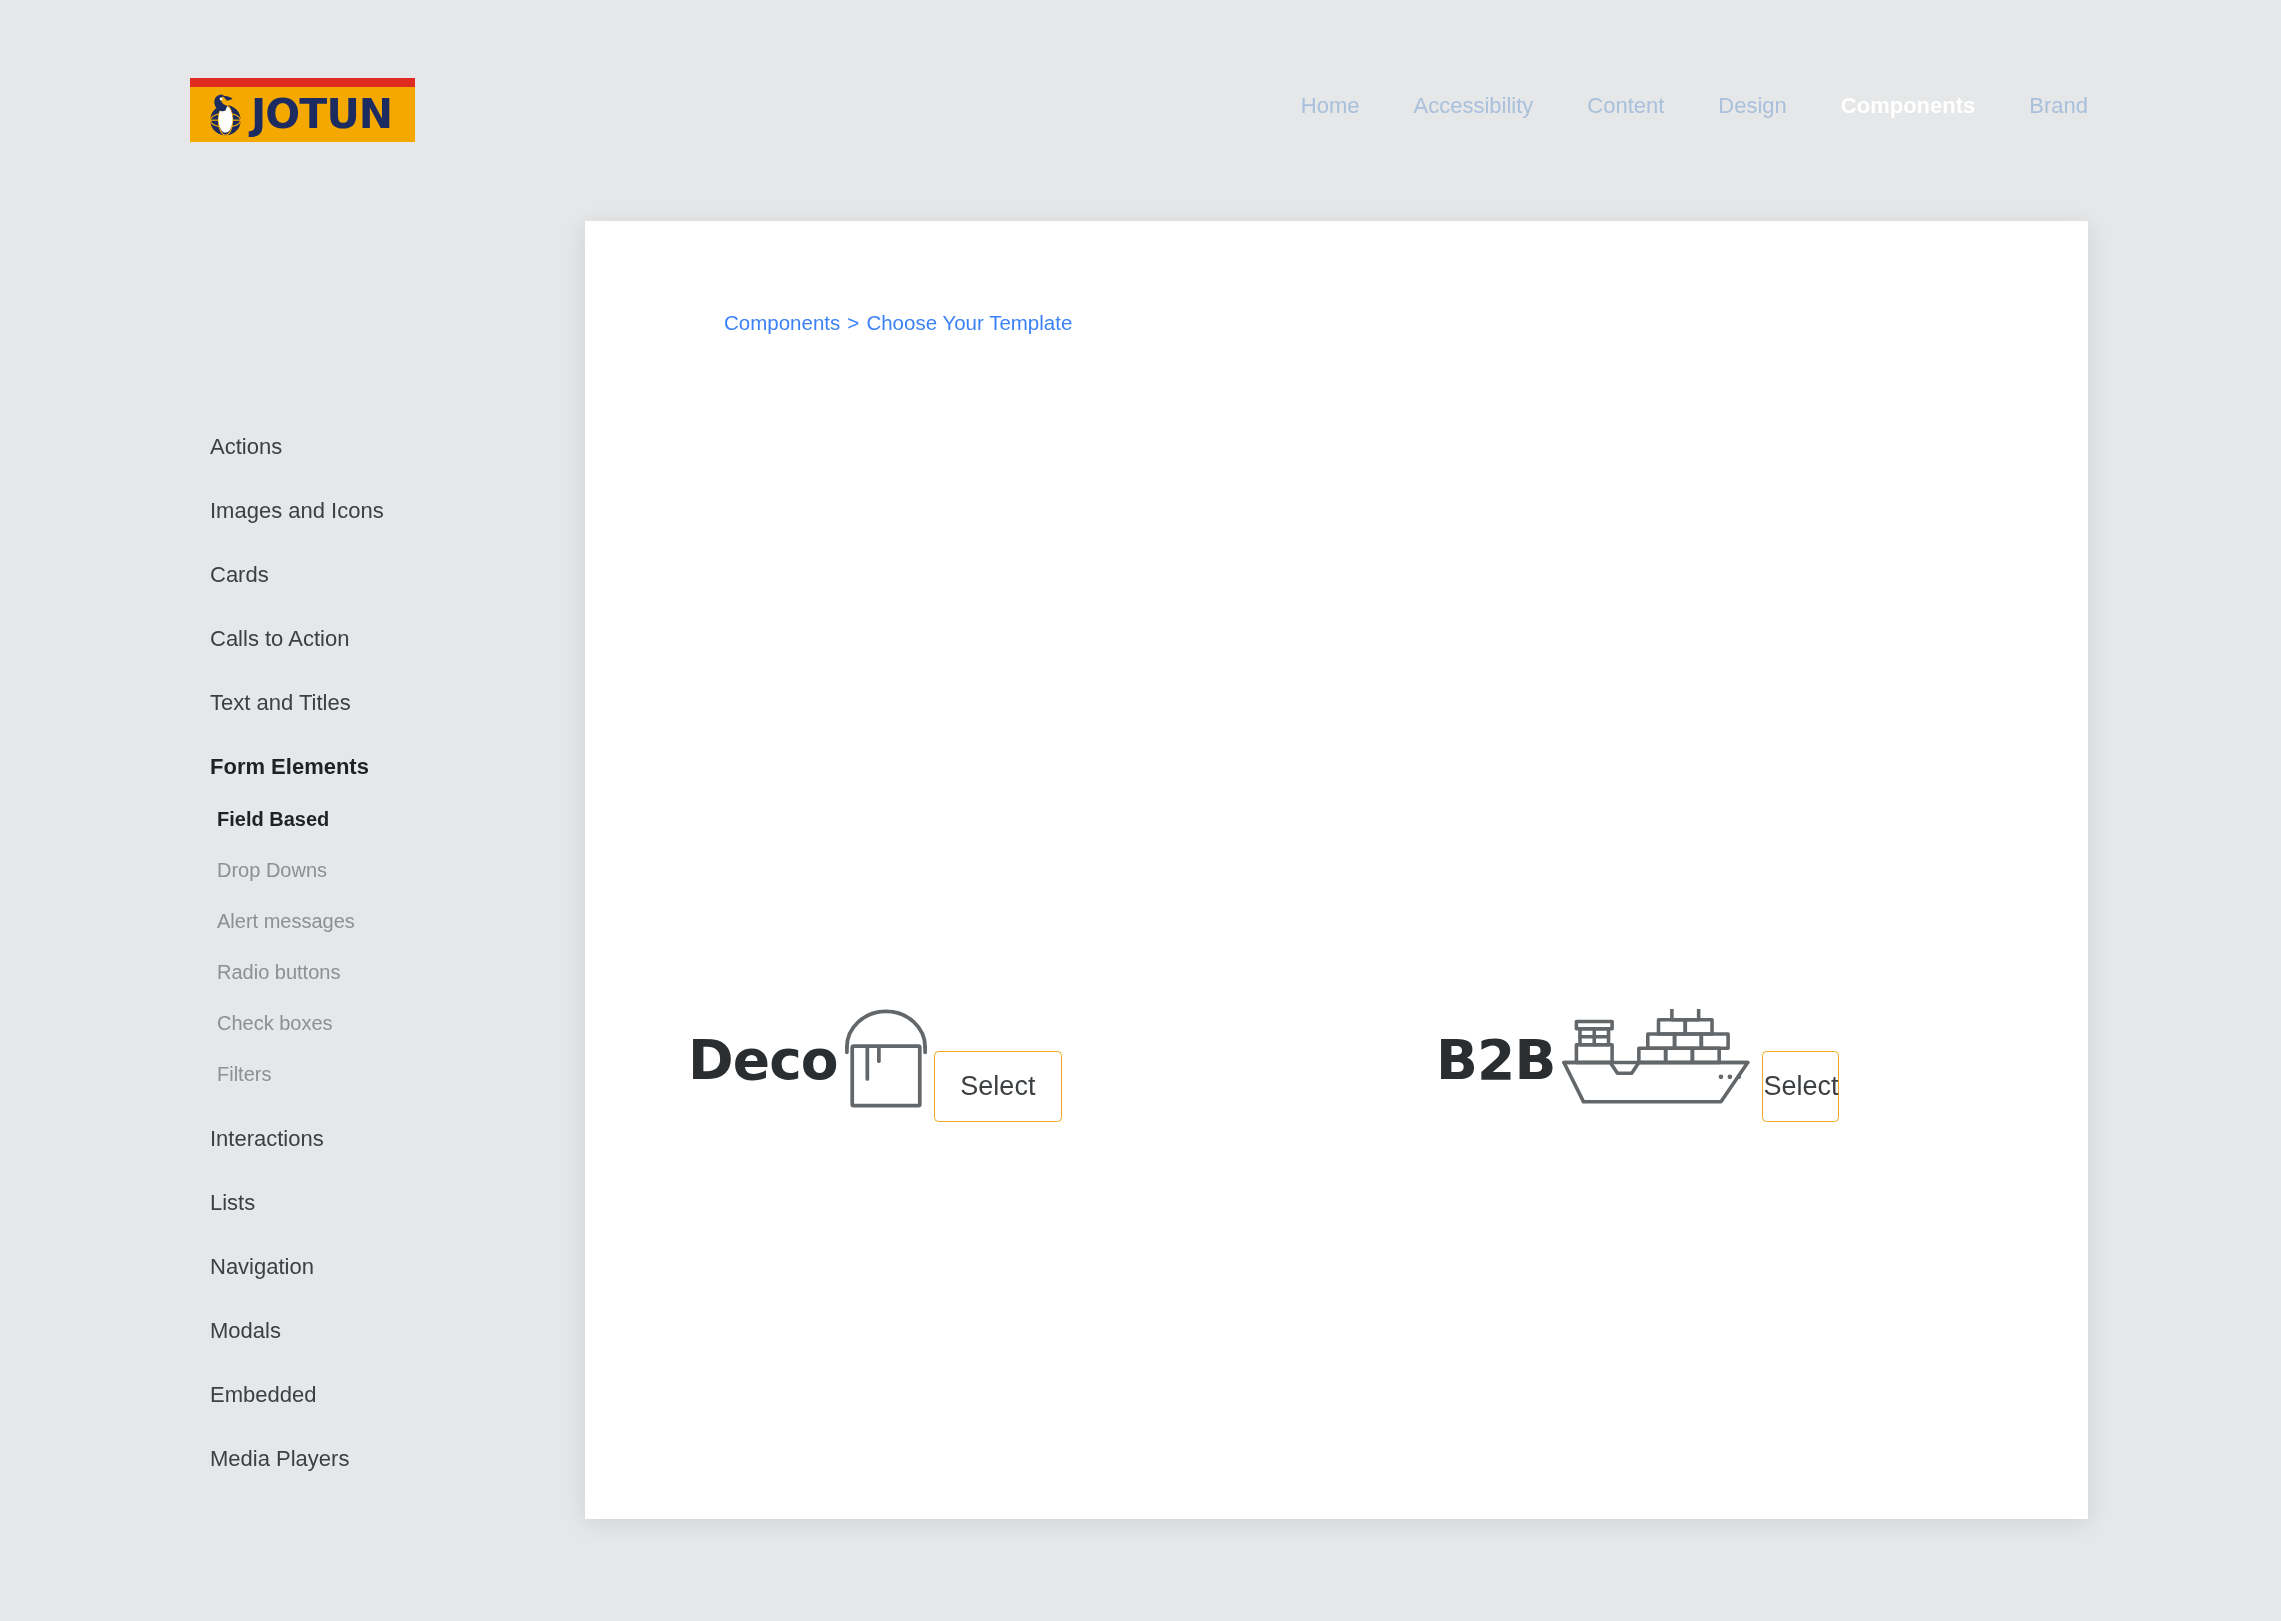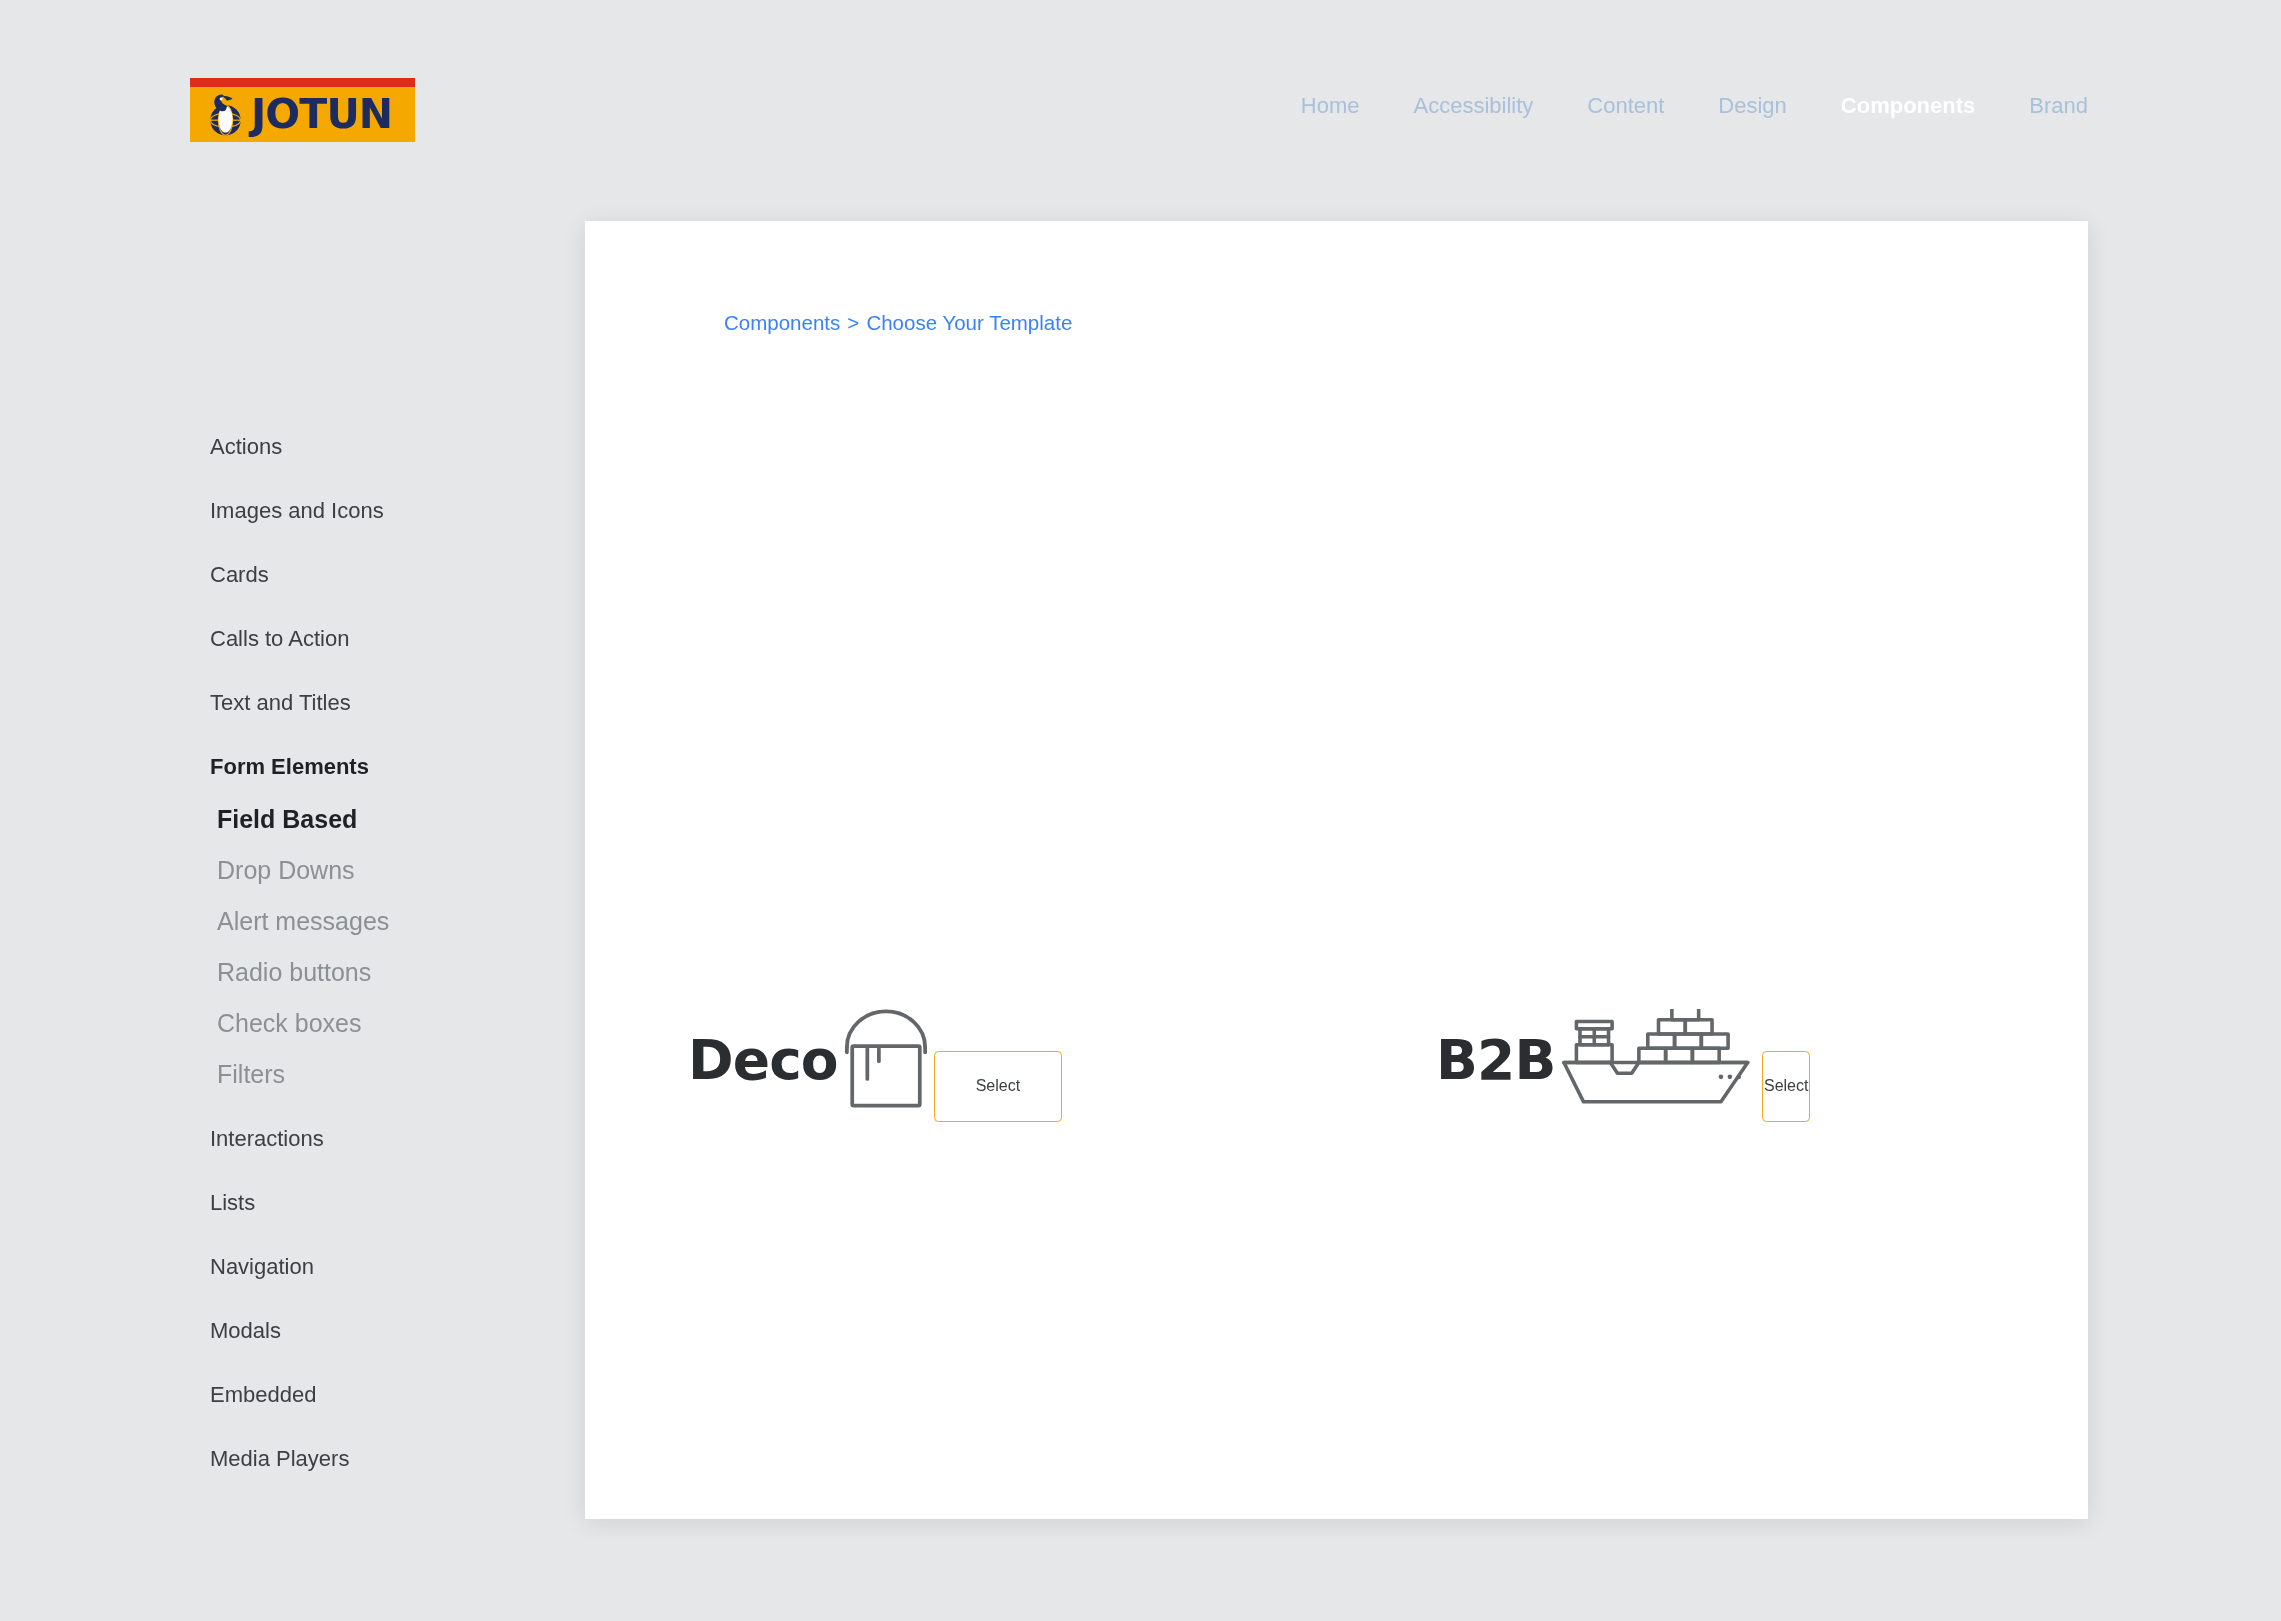--- a/index.html
+++ b/index.html
@@ -116,7 +116,7 @@
     padding-left: 27px;
   }
   .side-subitem {
-    font-size: 25px;
+    font-size: 20px;
     line-height: 23px;
     color: #8b9094;
     margin-bottom: 28px;

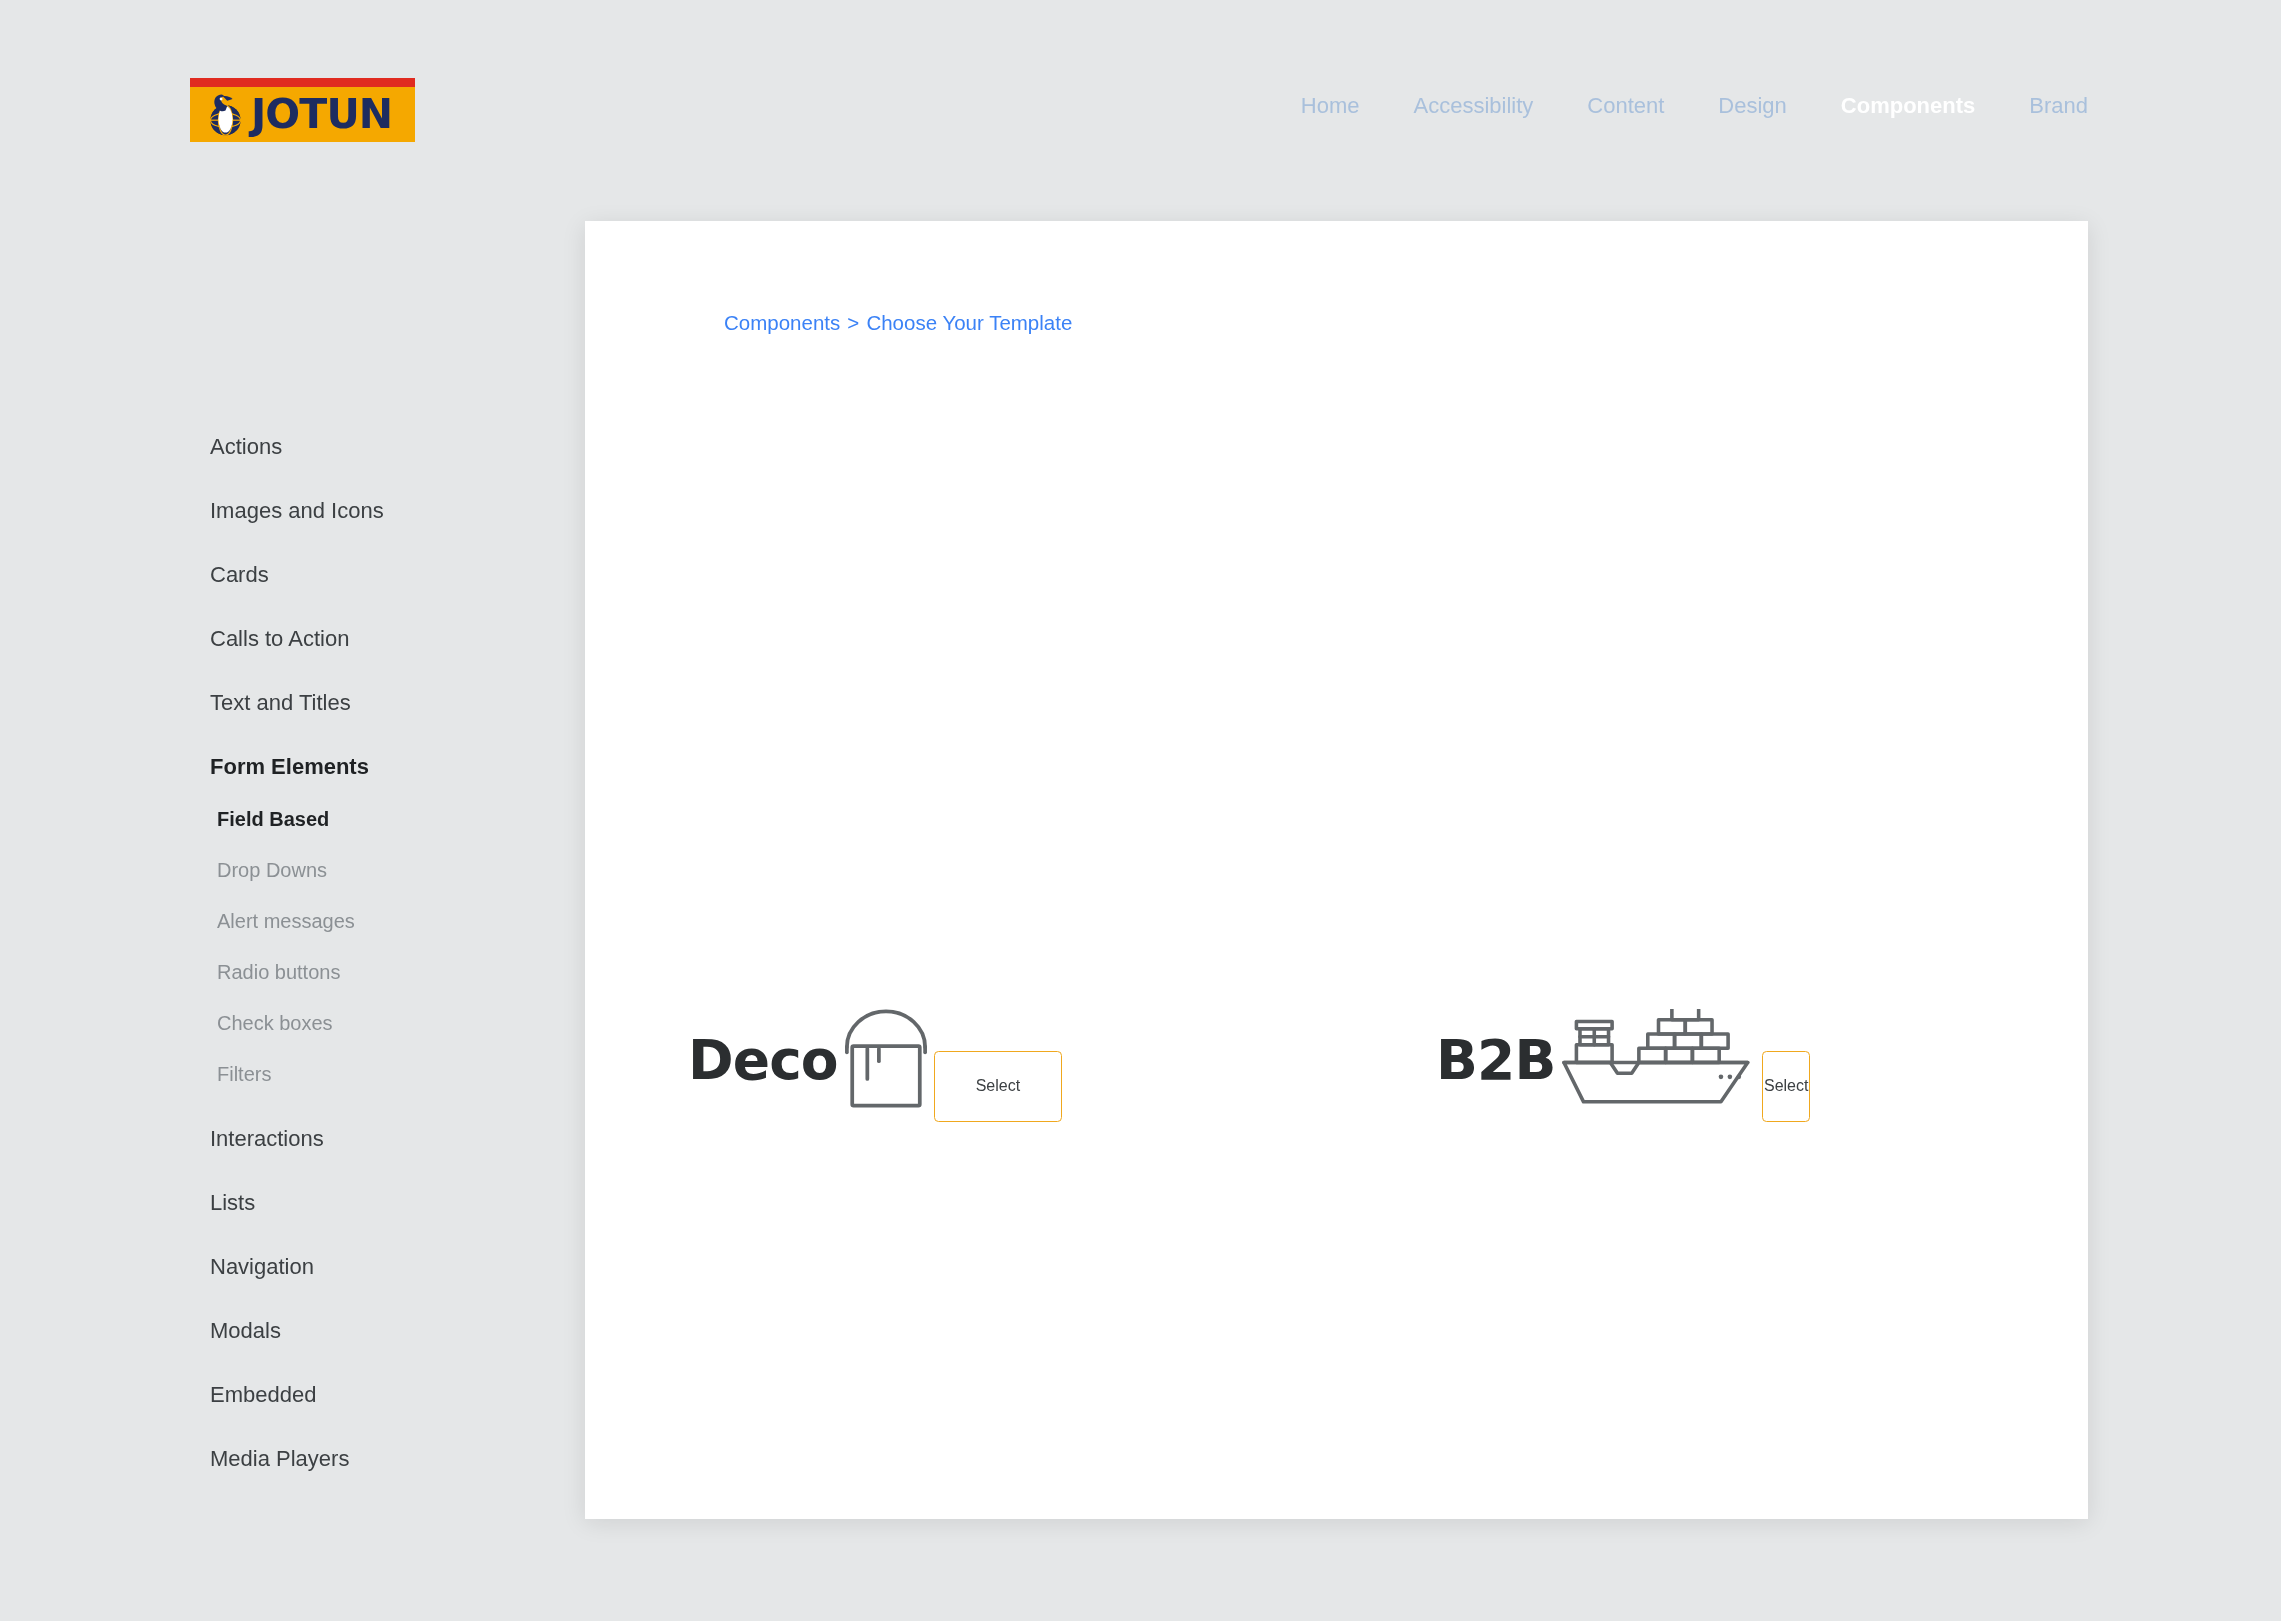--- a/index.html
+++ b/index.html
@@ -205,7 +205,7 @@
     border-radius: 4.5px;
     background: #ffffff;
     font-family: "Liberation Sans", sans-serif;
-    font-size: 16px;
+    font-size: 27px;
     color: #3c4043;
     line-height: 68px;
     text-align: center;

